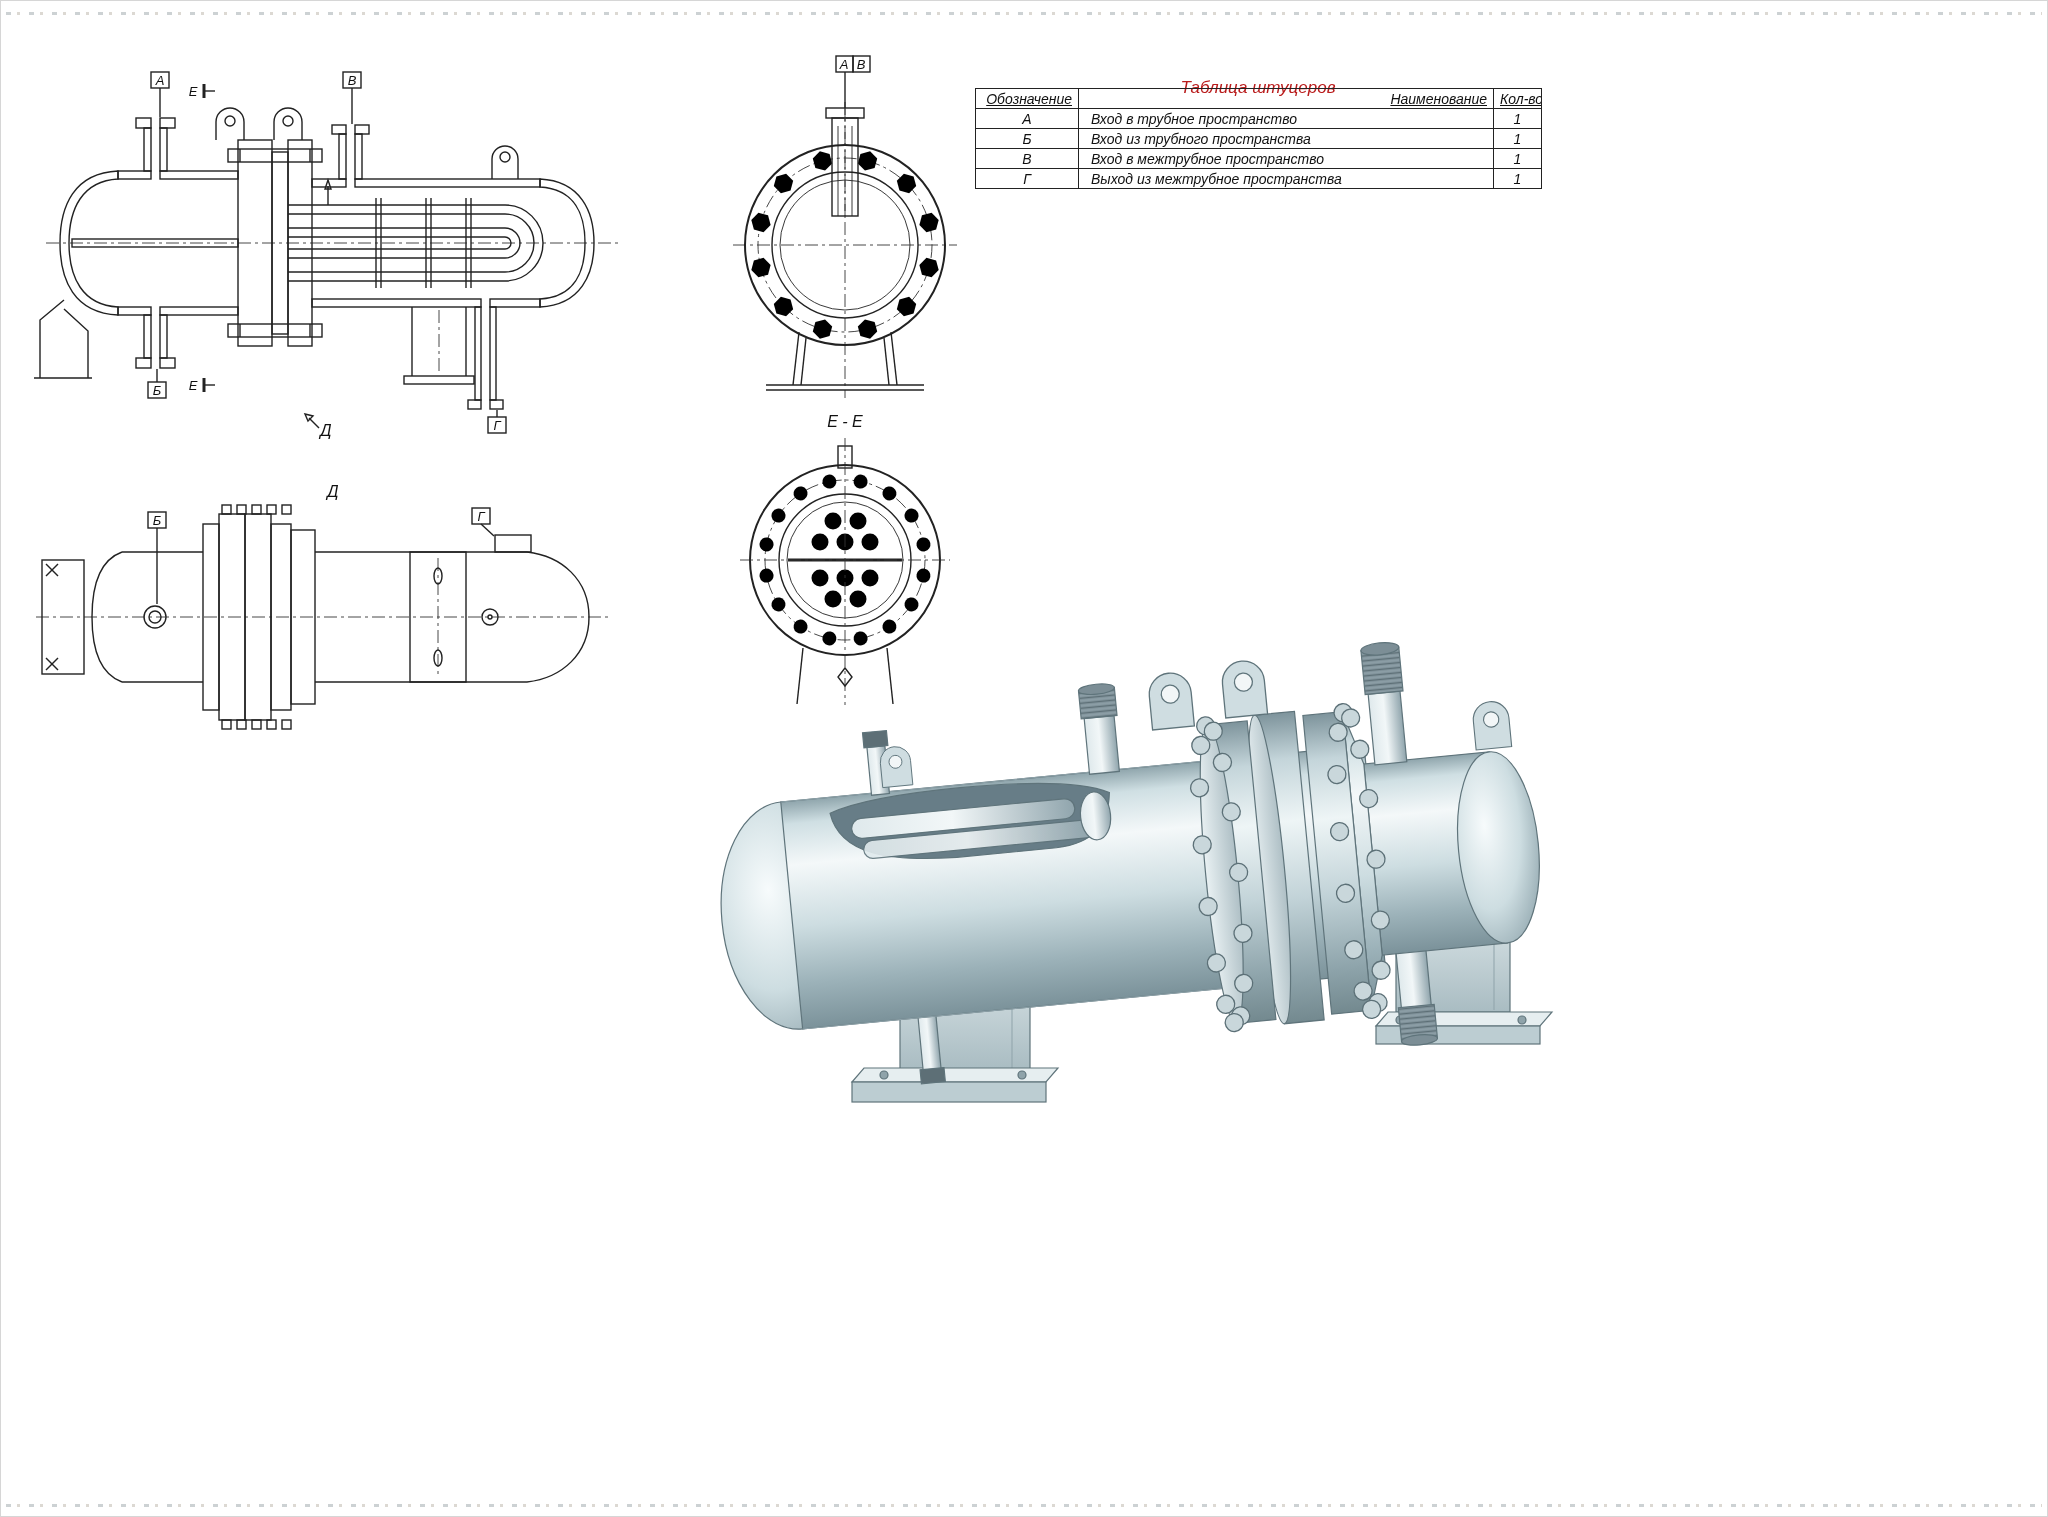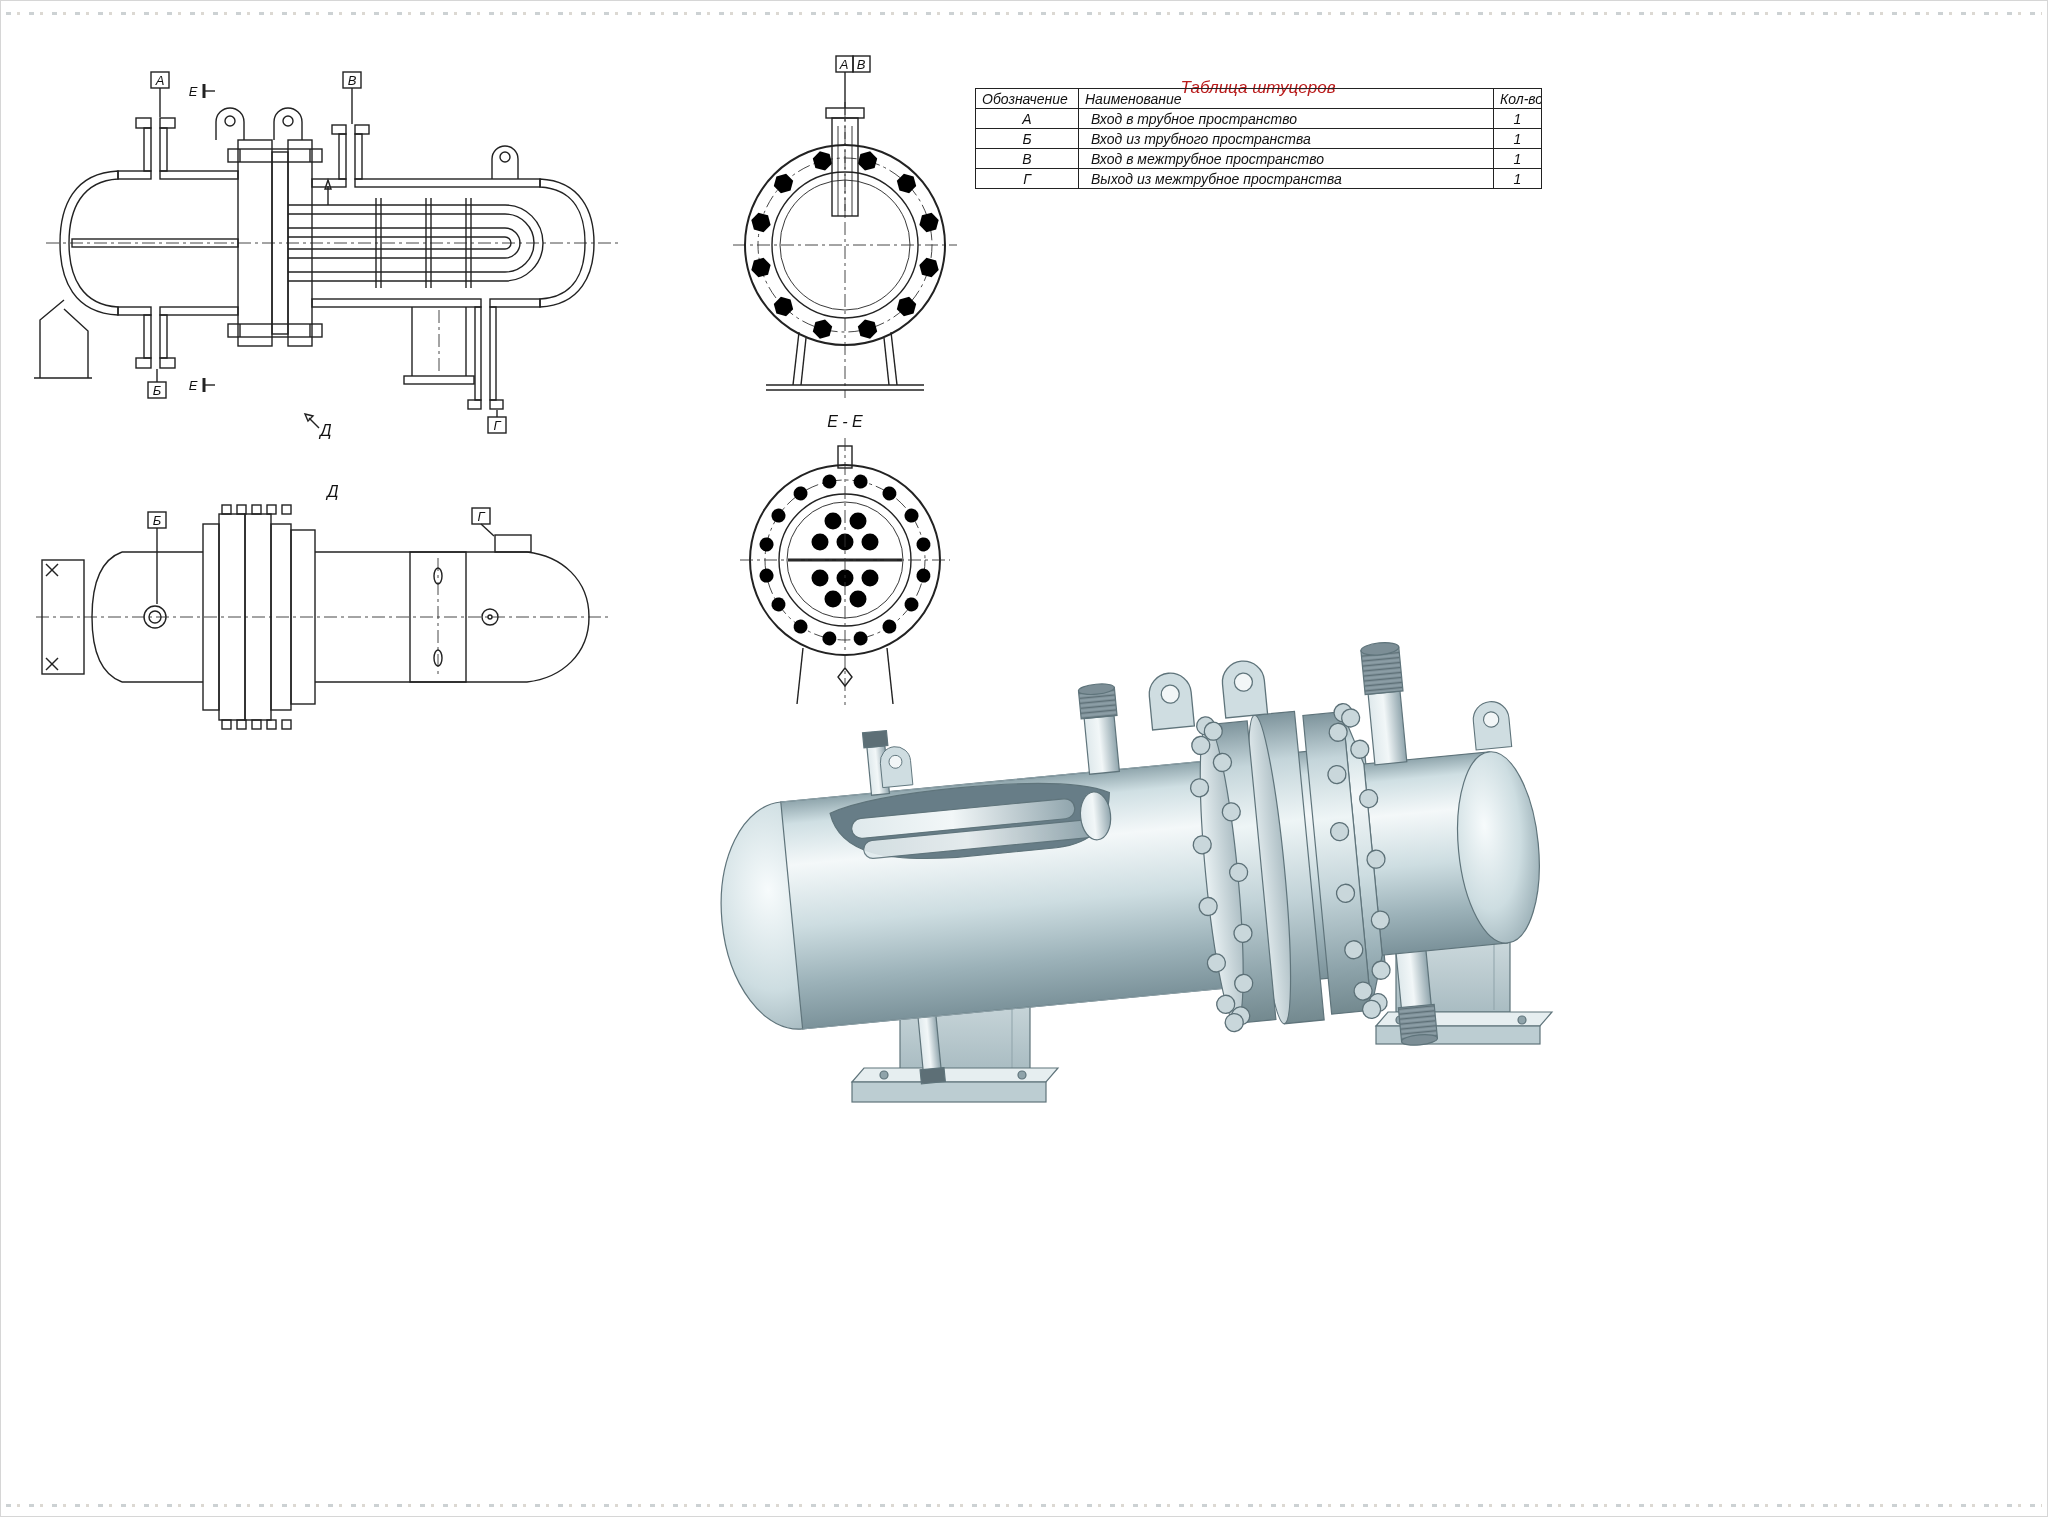--- a/index.html
+++ b/index.html
@@ -30,7 +30,7 @@
   .tbl{position:absolute;left:975px;top:88px;width:566px;border-collapse:collapse;
        font:italic 14px "Liberation Sans",sans-serif;color:#111;table-layout:fixed;}
   .tbl th,.tbl td{border:1px solid #222;height:19px;padding:0 6px;font-weight:normal;overflow:hidden;white-space:nowrap;}
-  .tbl th{text-align:left;}
+  .tbl th{text-align:right;text-decoration:underline;}
   .tbl td.mark,.tbl td.qty{text-align:center;}
   .tbl td.name{text-align:left;padding-left:12px;}
 </style>

